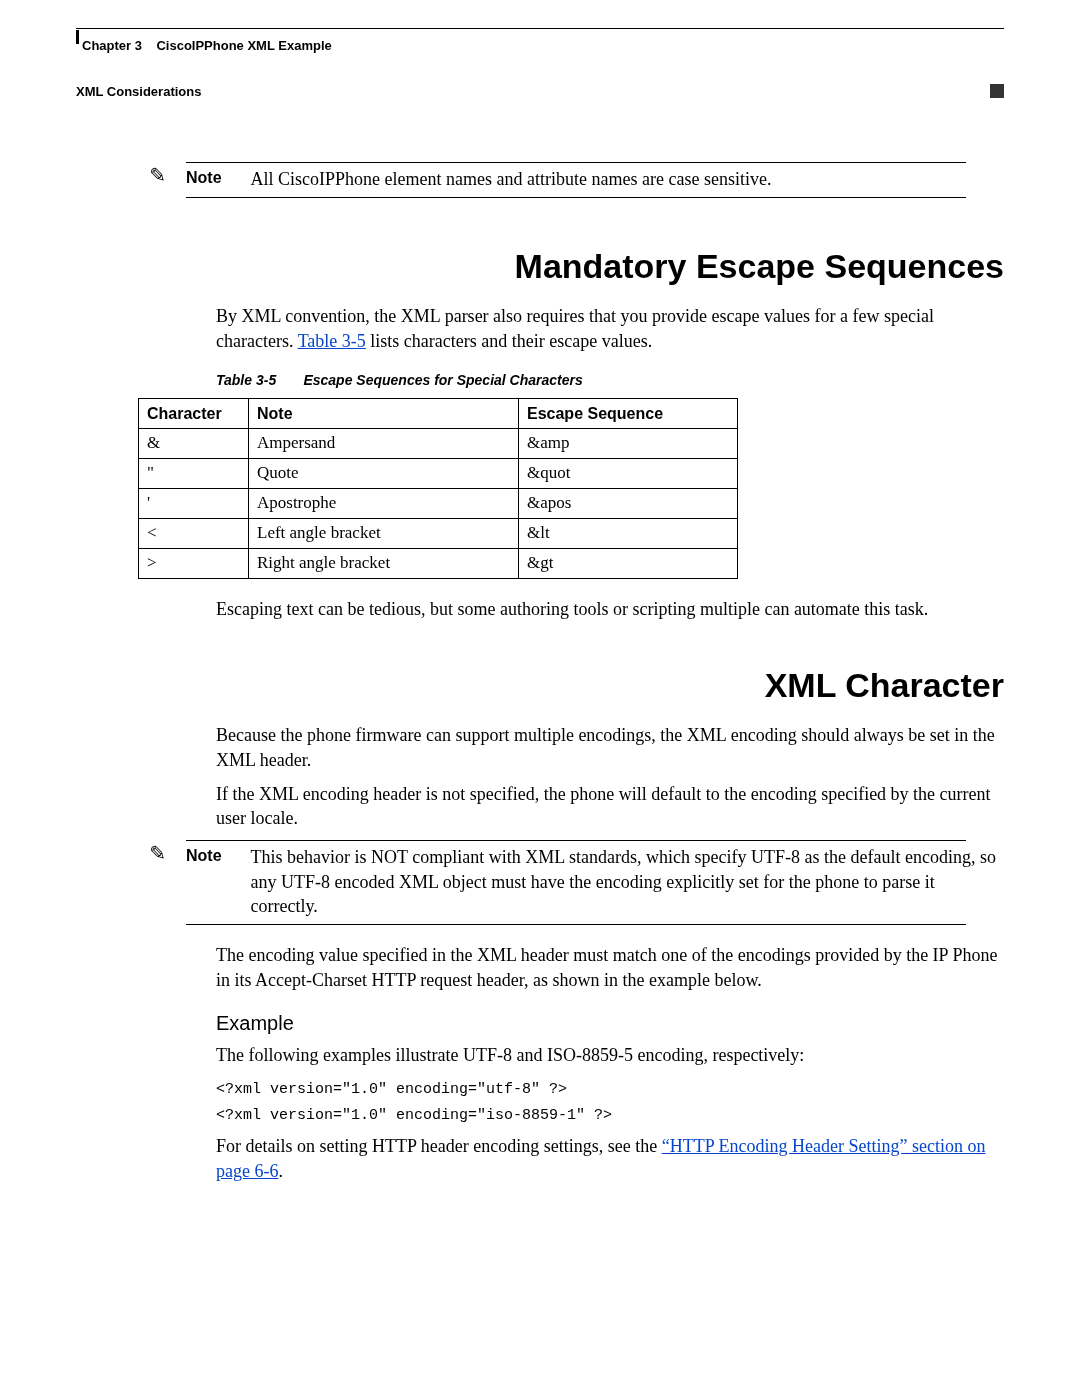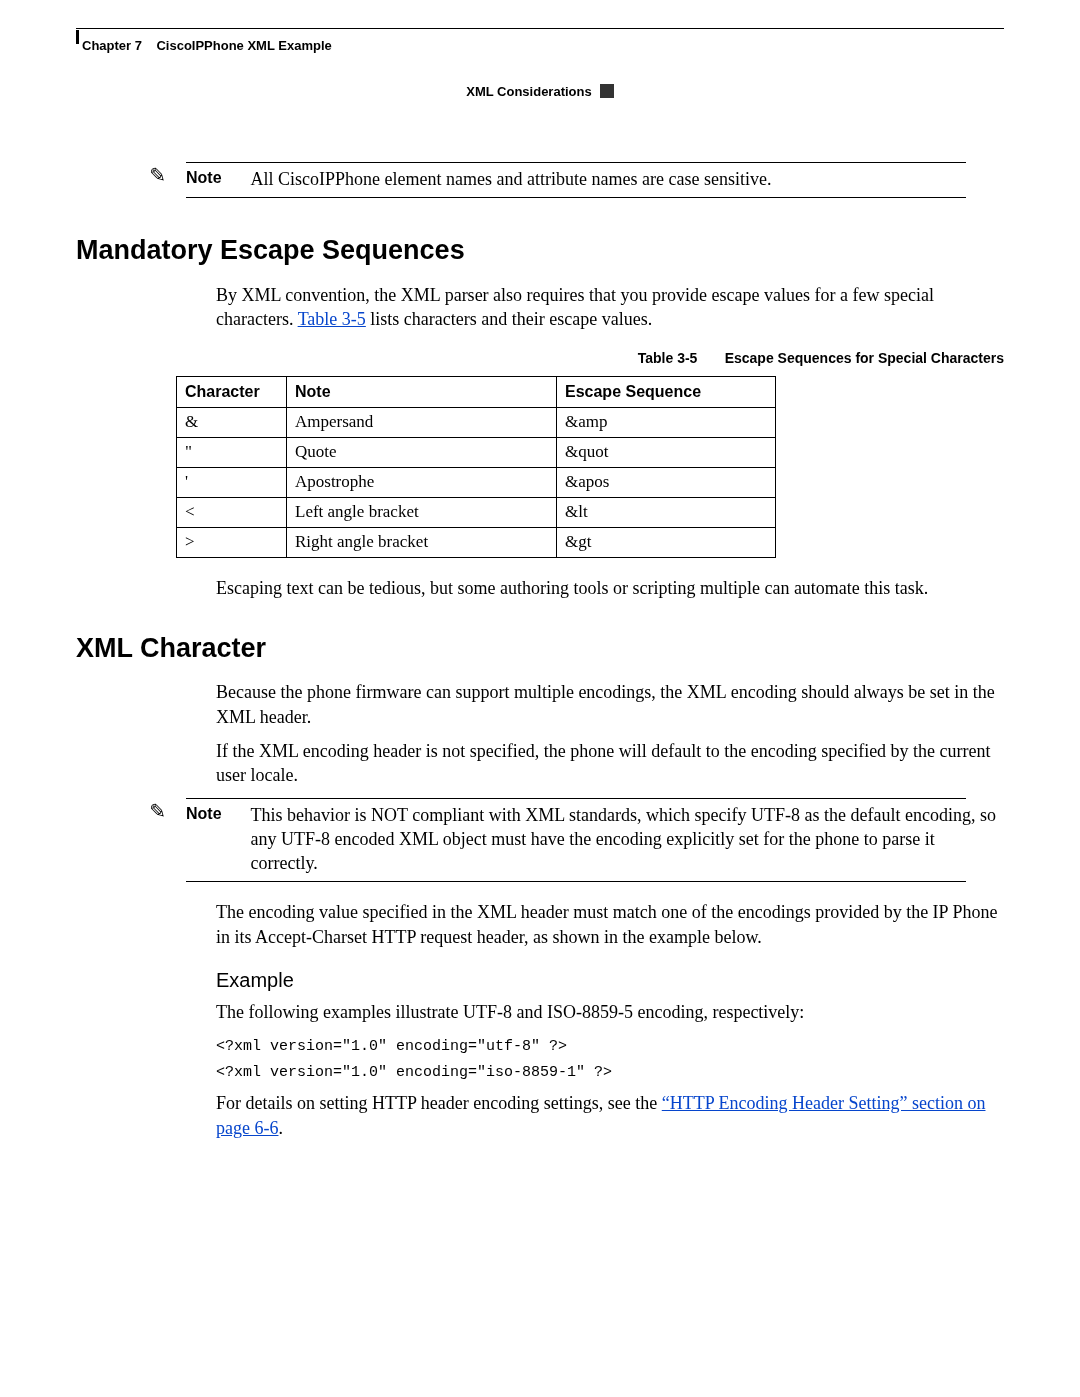--- a/index.html
+++ b/index.html
@@ -149,7 +149,7 @@
 <div class="top-rule"></div>
 <div class="header-row">
   <div class="header-left">
-    <span>Chapter 7</span>
+    <span>Chapter 3</span>
     &nbsp;&nbsp;
     <span>CiscoIPPhone XML Example</span>
   </div>

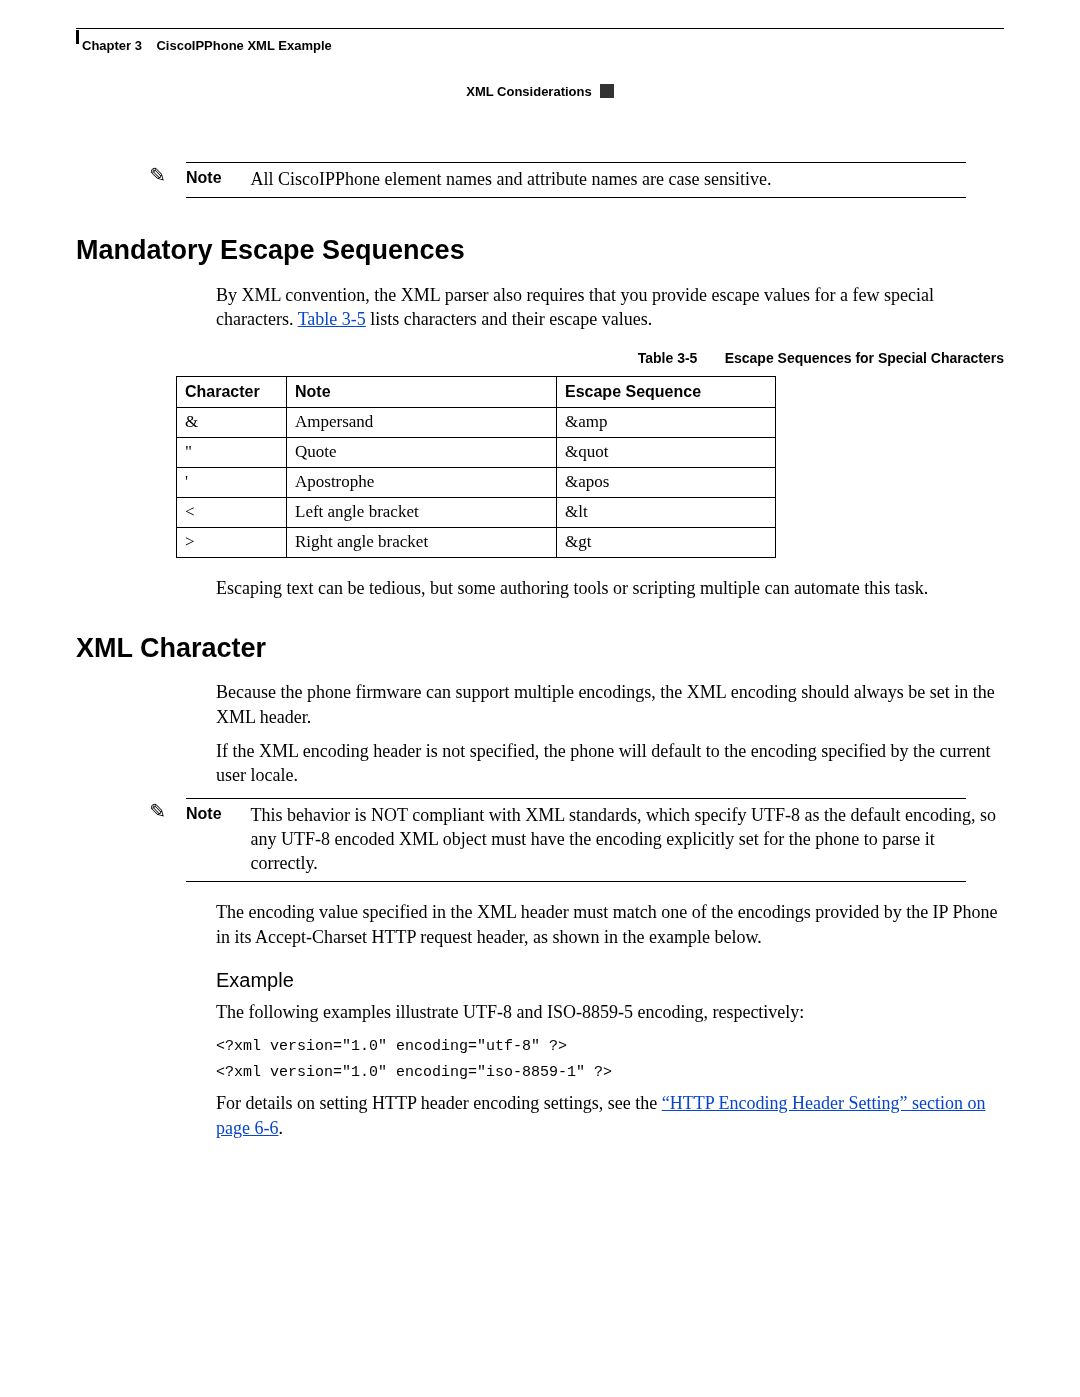--- a/index.html
+++ b/index.html
@@ -32,7 +32,7 @@
     font-size: 13px;
     font-weight: bold;
     margin-top: 28px;
-    display:flex; align-items:center; gap:8px; justify-content:center;
+    display:flex; align-items:center; gap:8px; justify-content:space-between;
   }
   .hdr-square {
     width:14px;height:14px;background:#333;

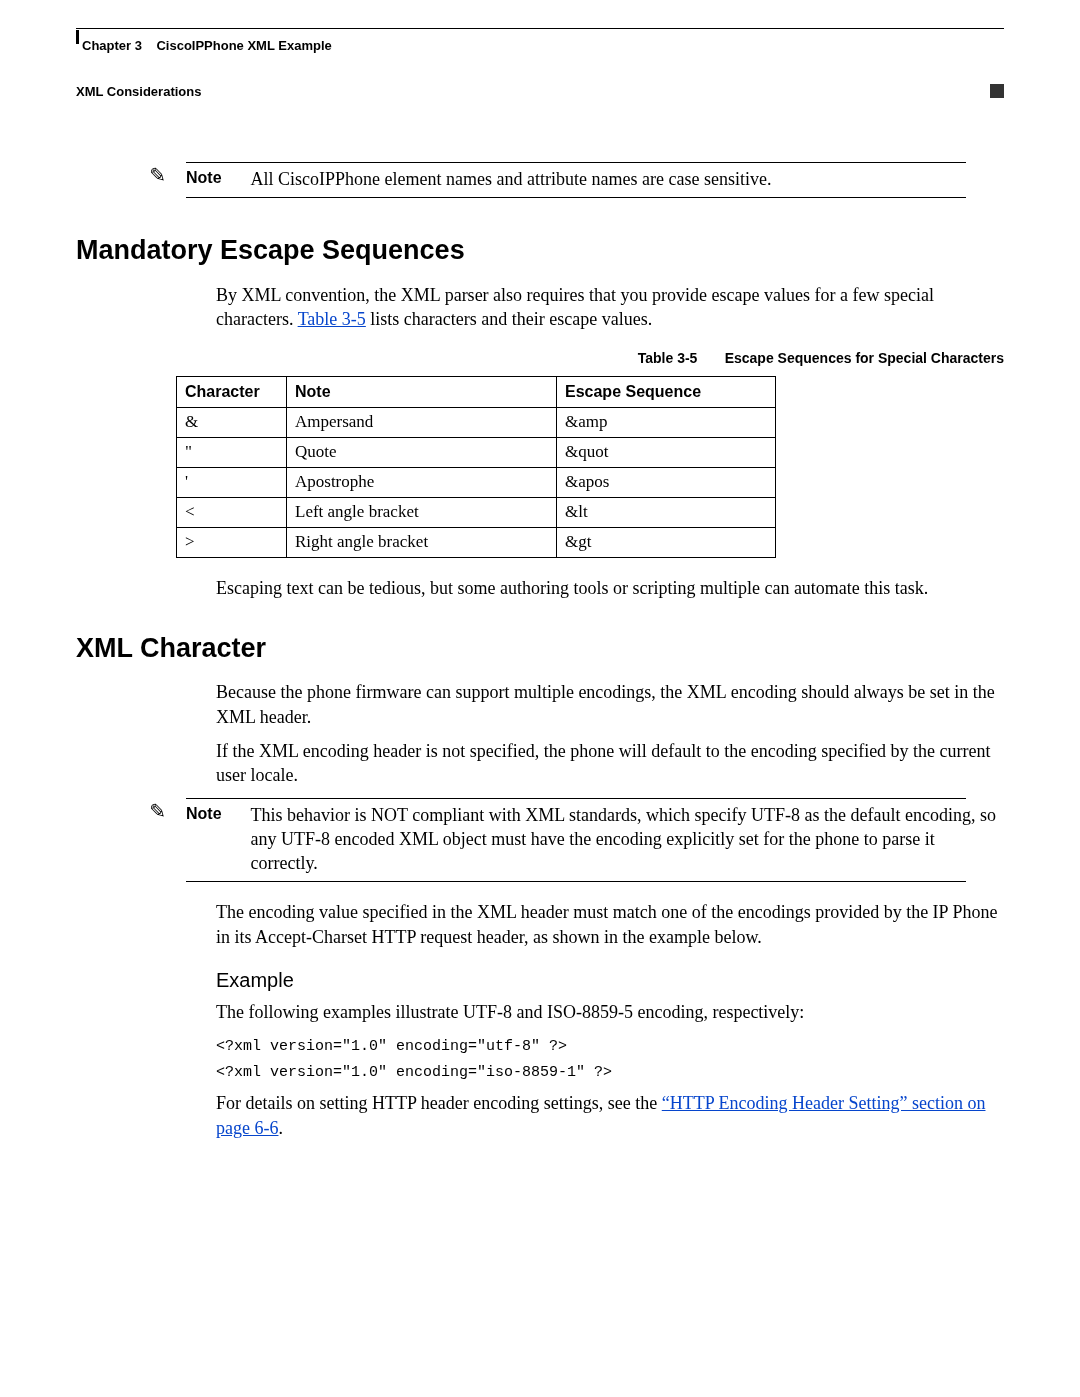--- a/index.html
+++ b/index.html
@@ -82,9 +82,10 @@
   h1.section {
     font-family: Arial, Helvetica, sans-serif;
     font-weight: bold;
-    font-size: 27px;
-    margin-top: 30px;
+    font-size: 34px;
+    margin-top: 42px;
     margin-bottom: 14px;
+    text-align: right;
   }
 
   .body-indent {

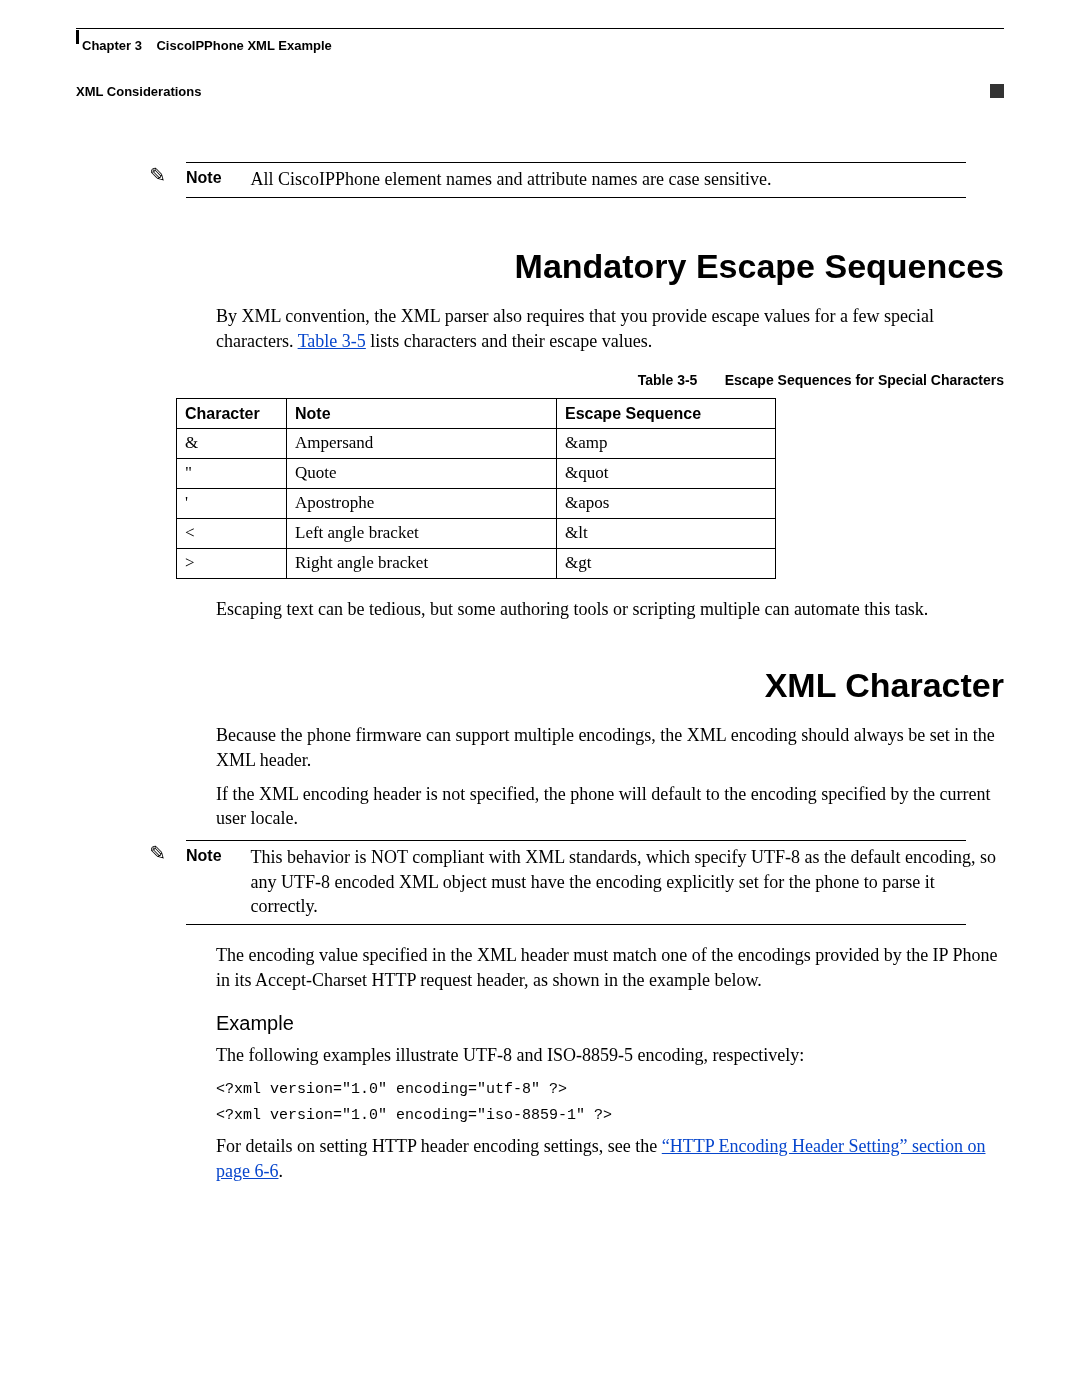--- a/index.html
+++ b/index.html
@@ -102,8 +102,8 @@
     font-family: Arial, Helvetica, sans-serif;
     font-size: 14px;
     font-weight: bold;
+    font-style: italic;
     margin: 18px 0 8px 140px;
-    text-align: right;
   }
   .table-wrap { margin-left: 100px; width: 600px; }
   table.esc {

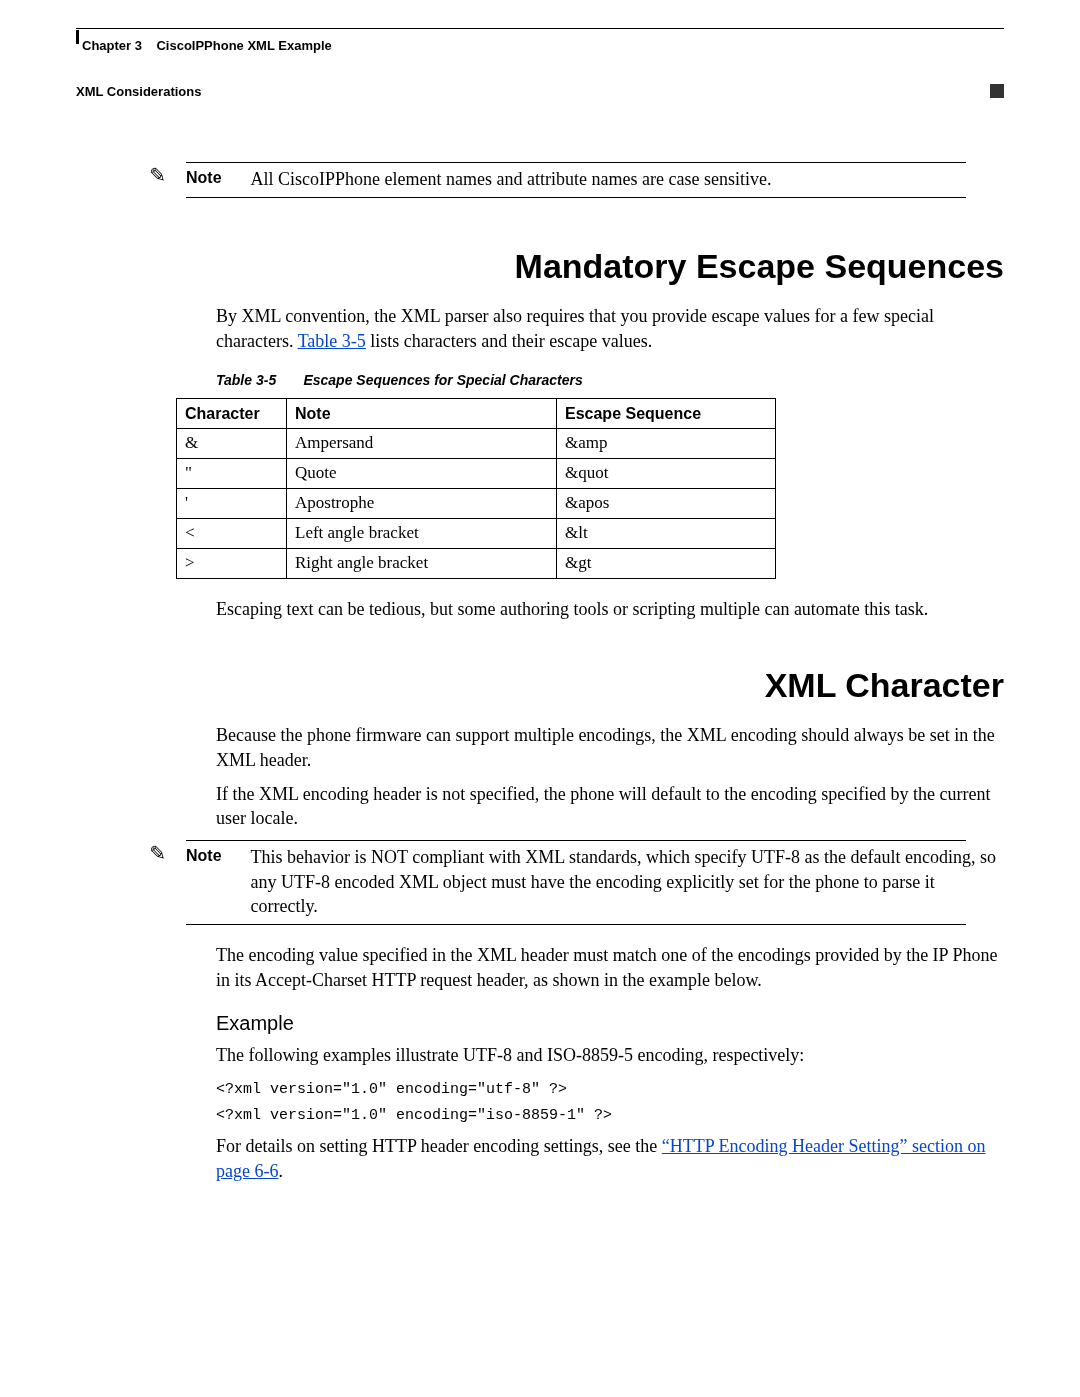--- a/index.html
+++ b/index.html
@@ -105,7 +105,7 @@
     font-style: italic;
     margin: 18px 0 8px 140px;
   }
-  .table-wrap { margin-left: 100px; width: 600px; }
+  .table-wrap { margin-left: 62px; width: 600px; }
   table.esc {
     border-collapse: collapse;
     width: 100%;

